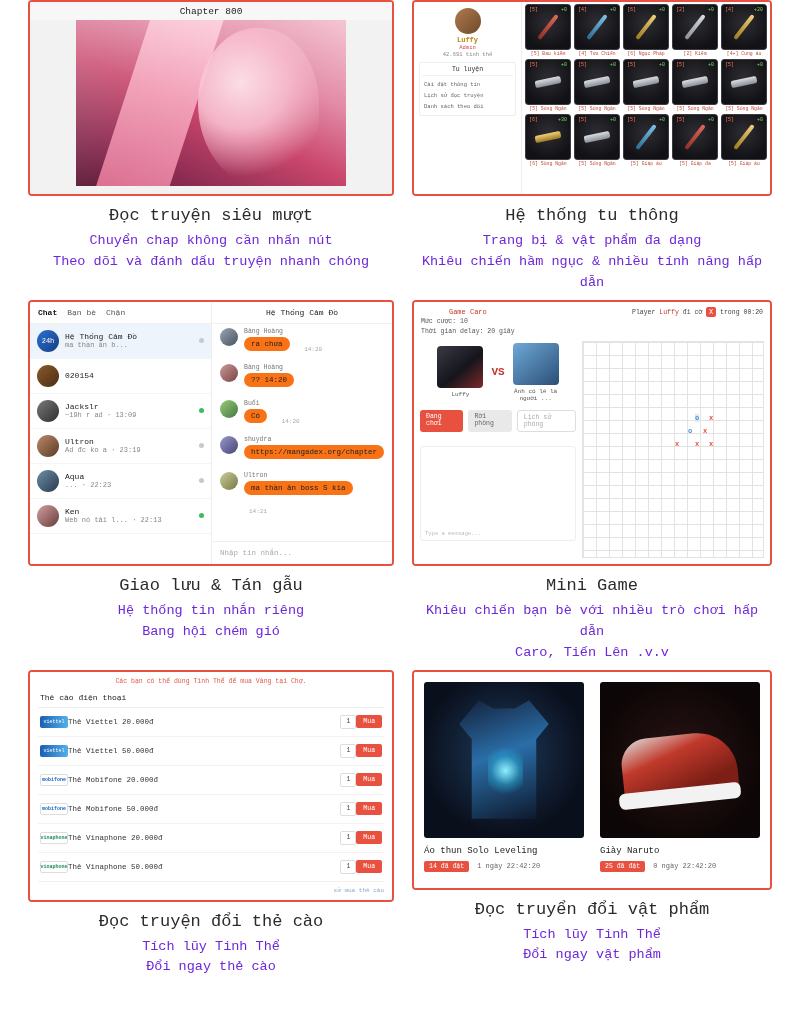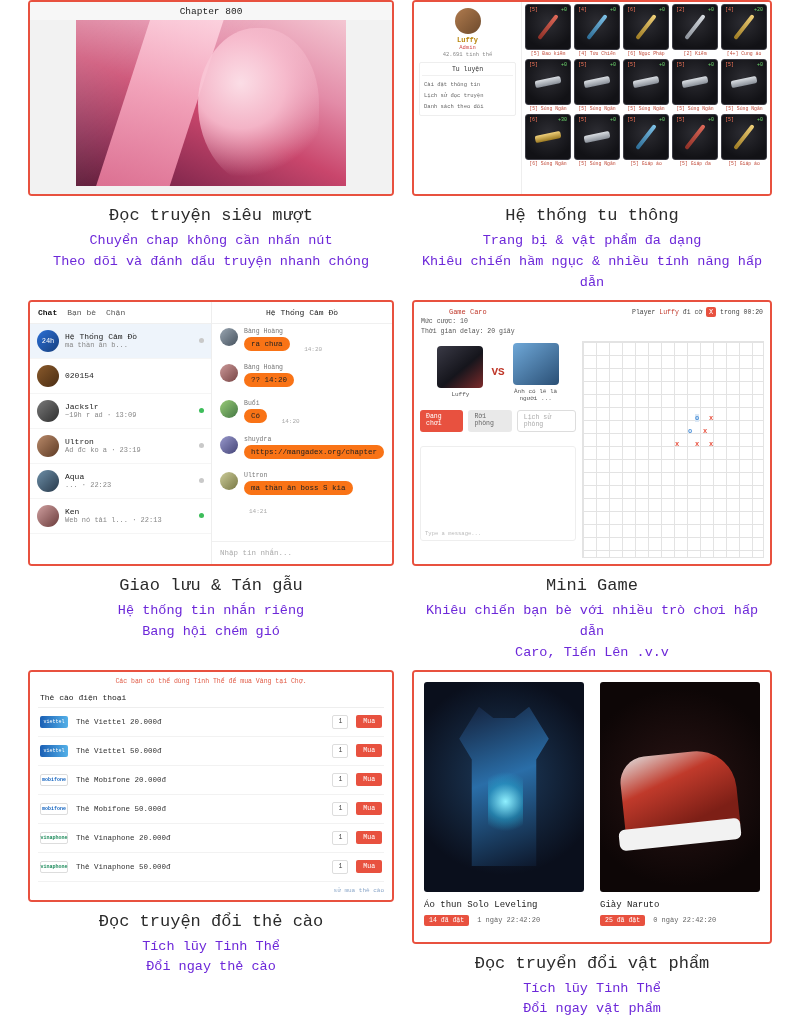--- a/index.html
+++ b/index.html
@@ -189,7 +189,7 @@
   .thecao { height: 228px; background:#fff; padding: 6px 8px; display:flex; flex-direction:column; }
   .tc-note { text-align:center; font-size:6.5px; color:#e05a45; margin-bottom:5px; }
   .tc-title { font-size:8px; color:#222; padding:3px 2px 5px; border-bottom:1px solid #eee; }
-  .tc-row { display:flex; align-items:center; gap:8px; padding:7px 2px; border-bottom:1px solid #f2f2f2;justify-content:center; }
+  .tc-row { display:flex; align-items:center; gap:0; padding:7px 2px; border-bottom:1px solid #f2f2f2;justify-content:center; }
   .tc-logo { width:28px; height:12px; border-radius:2px; font-size:5px; color:#fff; display:flex; align-items:center; justify-content:center; }
   .tc-logo.viettel { background: linear-gradient(90deg,#1a5fb4,#53b0e8); }
   .tc-logo.mobi { background:#fff; color:#1565c0; border:1px solid #ddd; font-weight:bold; }

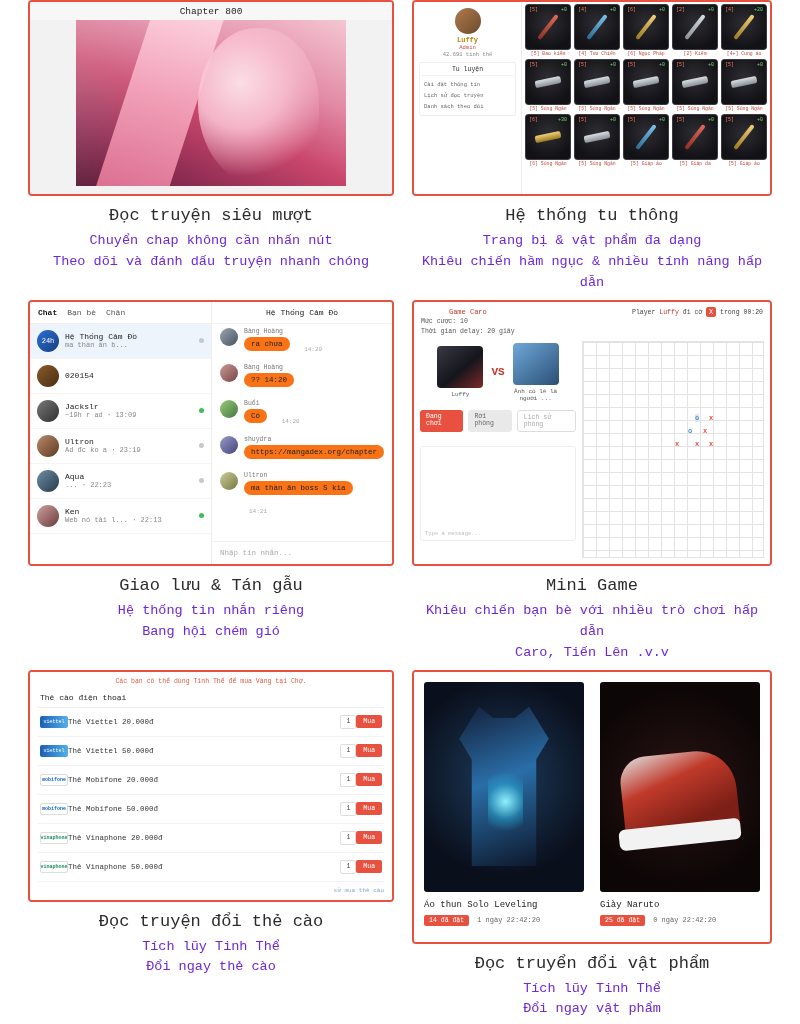--- a/index.html
+++ b/index.html
@@ -200,7 +200,7 @@
   .tc-foot { margin-top:auto; text-align:right; font-size:6px; color:#8aa6c8; padding-top:5px; }
 
   
-  .vatpham { height: 270px; background:#fff; padding: 10px 10px 16px; display:flex; flex-direction:column; }
+  .vatpham { height: 216px; background:#fff; padding: 10px 10px 16px; display:flex; flex-direction:column; }
   .vp-grid { display:flex; gap: 16px; flex:1; }
   .vp-card { flex:1; display:flex; flex-direction:column; }
   .vp-img { flex:1; border-radius:3px; position:relative; overflow:hidden; }

